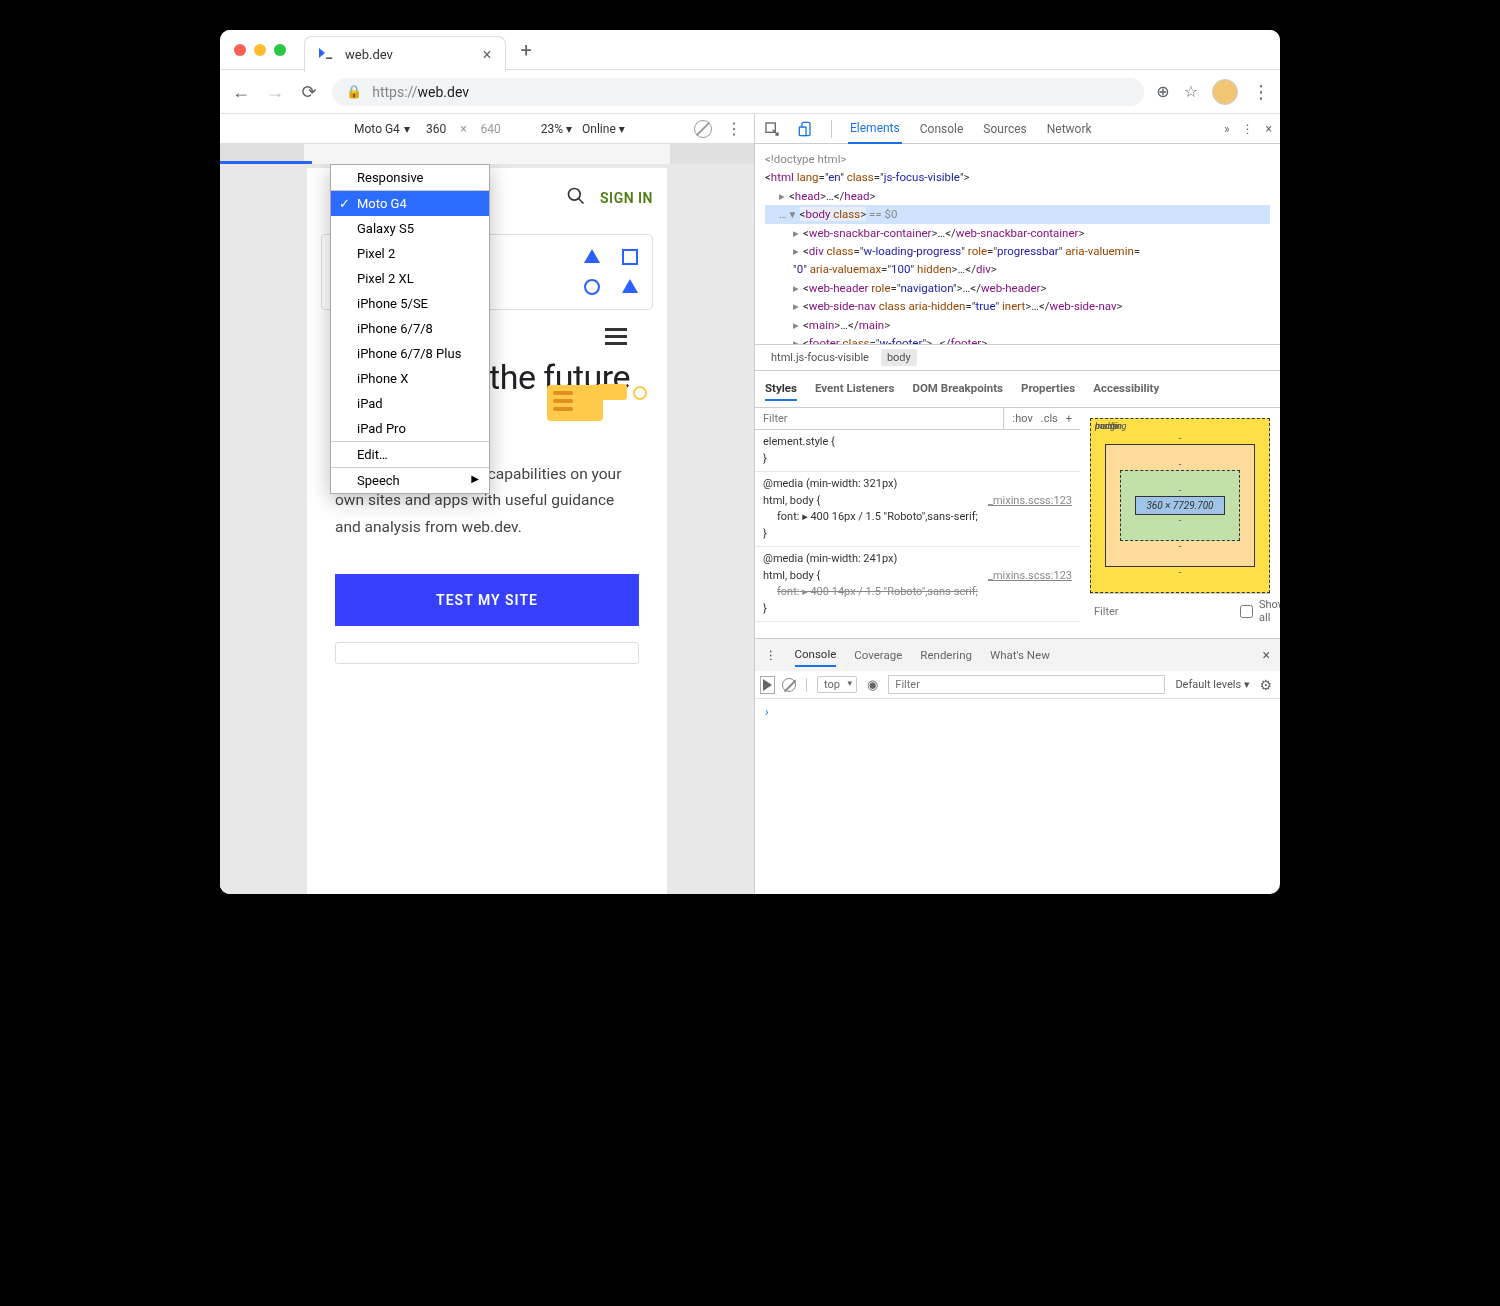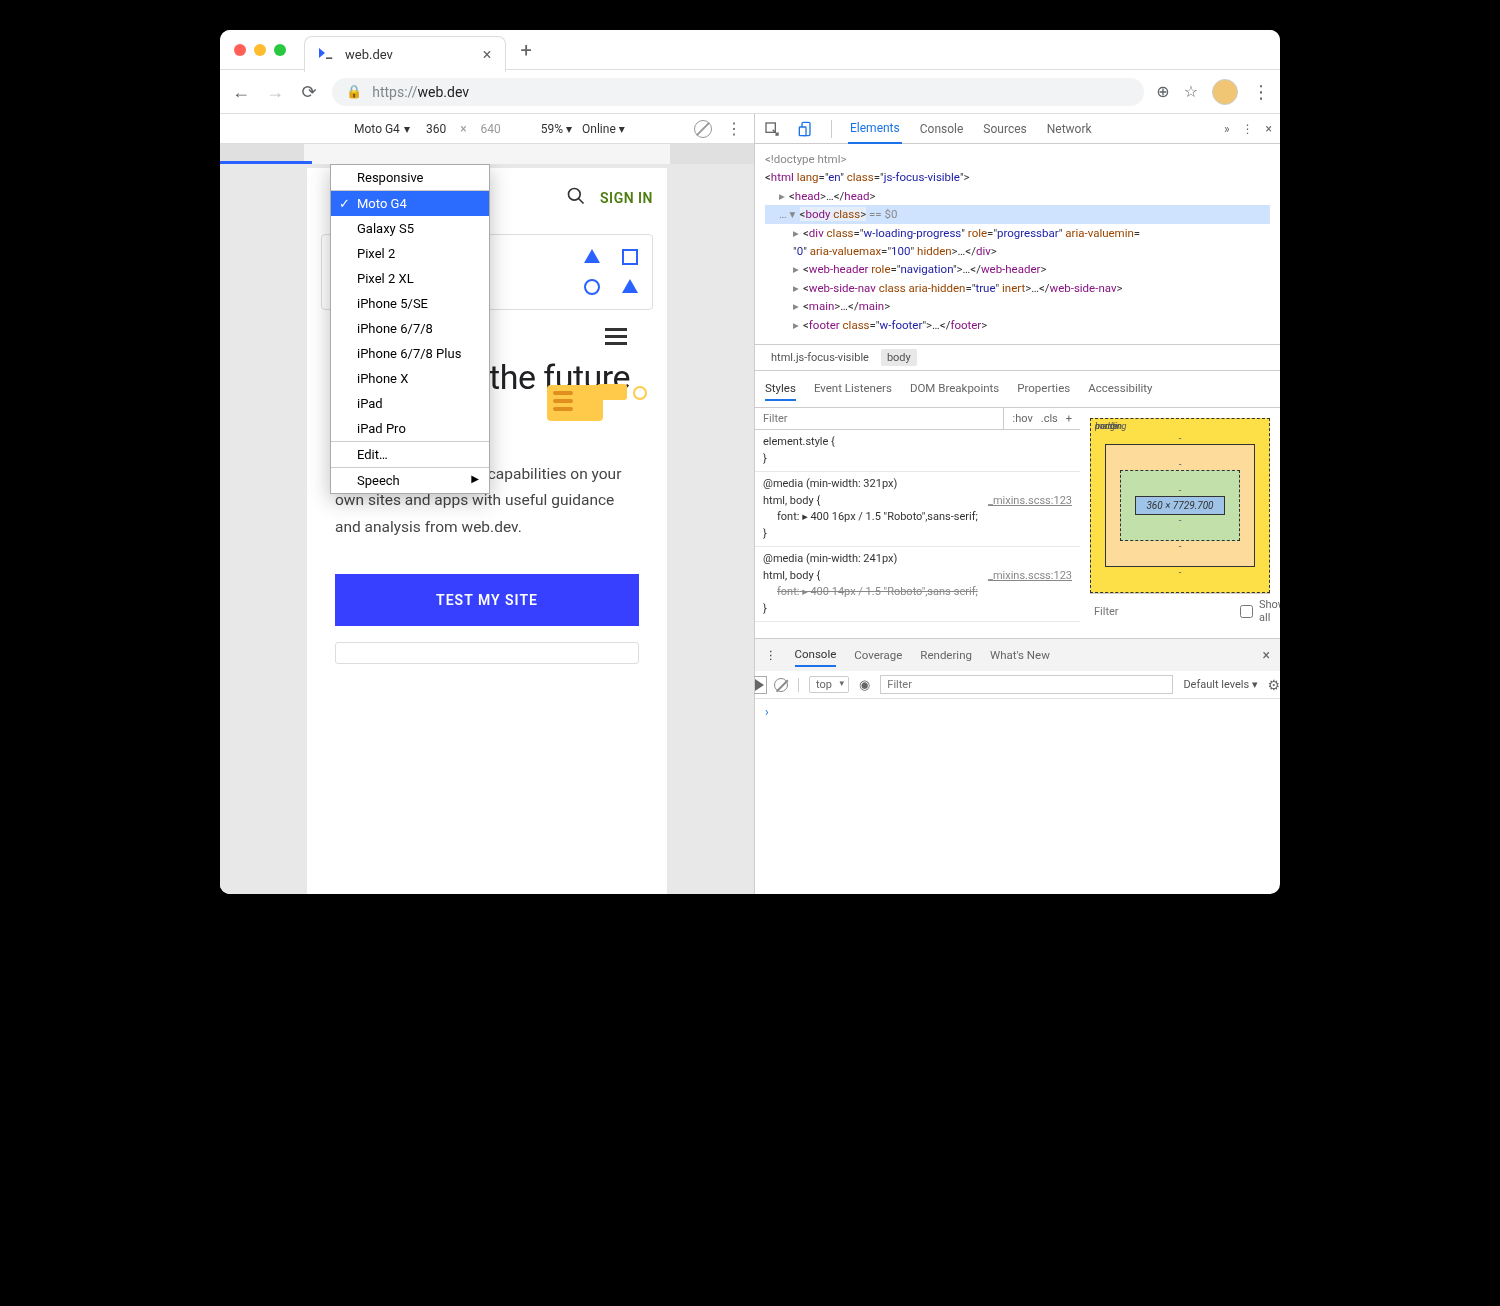--- a/index.html
+++ b/index.html
@@ -186,7 +186,7 @@
         <span class="dim-x">×</span>
         <span class="dim-h">640</span>
         <span style="width:20px"></span>
-        <span class="zoom-sel"><span>59%</span> ▾</span>
+        <span class="zoom-sel"><span>23%</span> ▾</span>
         <span class="net-sel"><span>Online</span> ▾</span>
         <span class="rotate"></span>
         <span class="dev-kebab">⋮</span>

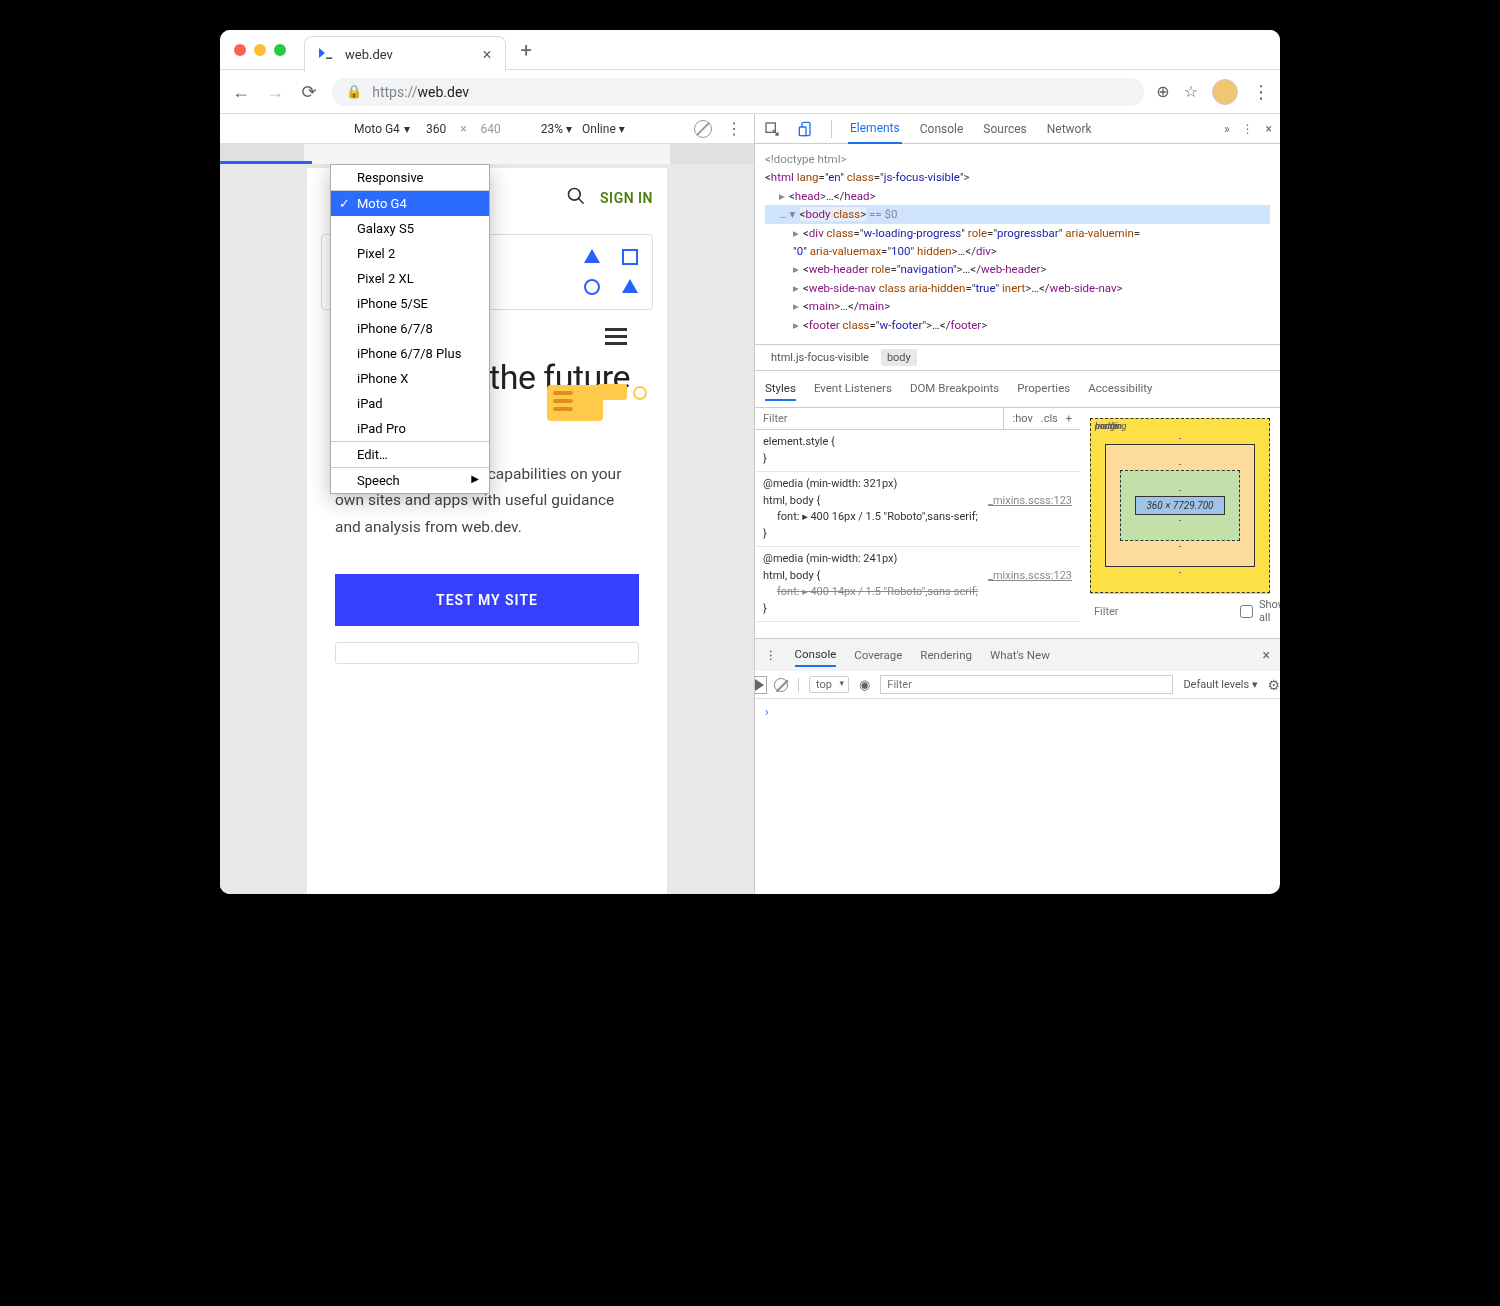--- a/index.html
+++ b/index.html
@@ -284,6 +284,7 @@
         <div>&lt;<span class="tag-b">html</span> <span class="attr-n">lang</span>="<span class="attr-v">en</span>" <span class="attr-n">class</span>="<span class="attr-v">js-focus-visible</span>"&gt;</div>
         <div class="ind1"><span class="tri-exp">▸</span>&lt;<span class="tag-b">head</span>&gt;…&lt;/<span class="tag-b">head</span>&gt;</div>
         <div class="ind1 sel-line"><span class="gray">…</span> <span class="tri-exp">▾</span><span class="hl">&lt;<span class="tag-b">body</span> <span class="attr-n">class</span>&gt;</span> <span class="gray">== $0</span></div>
+        <div class="ind2"><span class="tri-exp">▸</span>&lt;<span class="tag-b">web-snackbar-container</span>&gt;…&lt;/<span class="tag-b">web-snackbar-container</span>&gt;</div>
         <div class="ind2"><span class="tri-exp">▸</span>&lt;<span class="tag-b">div</span> <span class="attr-n">class</span>="<span class="attr-v">w-loading-progress</span>" <span class="attr-n">role</span>="<span class="attr-v">progressbar</span>" <span class="attr-n">aria-valuemin</span>=</div>
         <div class="ind2">"<span class="attr-v">0</span>" <span class="attr-n">aria-valuemax</span>="<span class="attr-v">100</span>" <span class="attr-n">hidden</span>&gt;…&lt;/<span class="tag-b">div</span>&gt;</div>
         <div class="ind2"><span class="tri-exp">▸</span>&lt;<span class="tag-b">web-header</span> <span class="attr-n">role</span>="<span class="attr-v">navigation</span>"&gt;…&lt;/<span class="tag-b">web-header</span>&gt;</div>

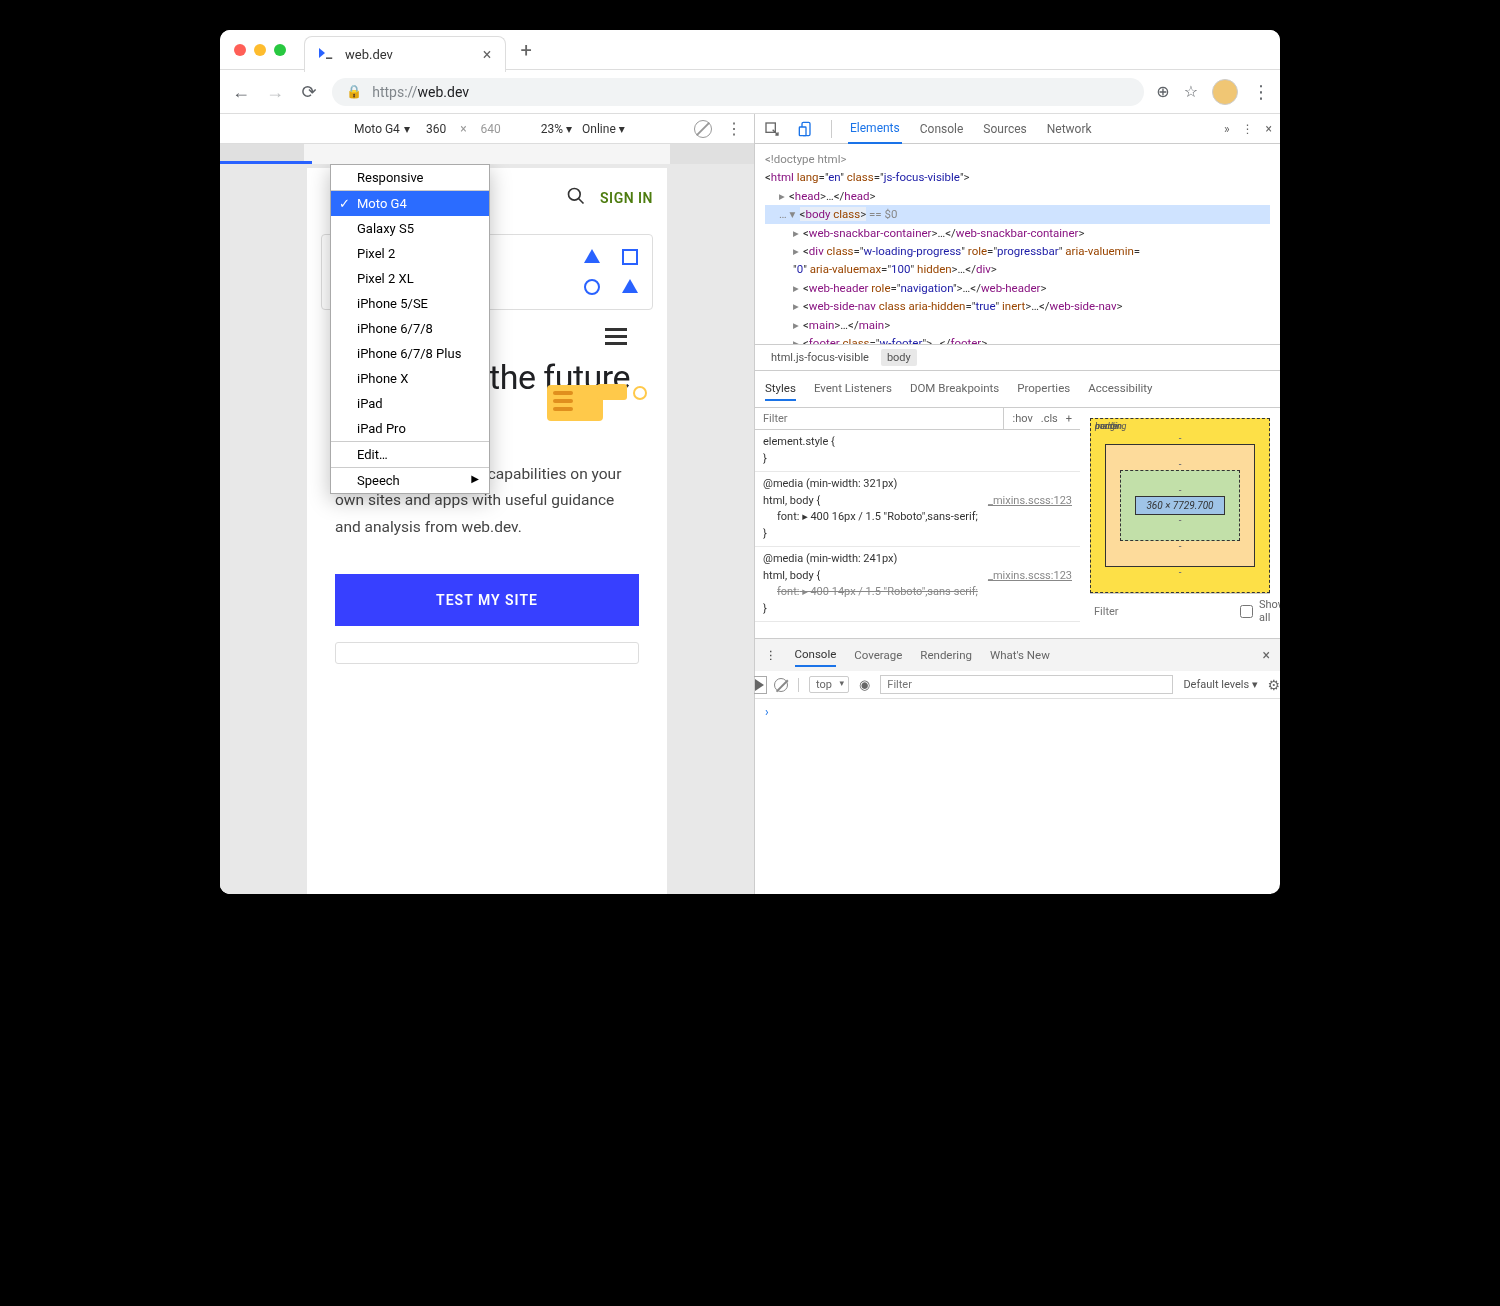--- a/index.html
+++ b/index.html
@@ -98,7 +98,7 @@
   .crumb { color:#525252; cursor:pointer; padding:2px 6px; }
   .crumb.act { background:#e8e8e8; border-radius:2px; }
 
-  .style-tabs { display:flex; gap:18px; padding:6px 10px; border-bottom:1px solid #ccc; font-size:11.5px; }
+  .style-tabs { display:flex; gap:18px; padding:6px 10px; border-bottom:1px solid #ccc; font-size:11.5px;font-weight:bold; }
   .style-tab { color:#666; cursor:pointer; padding:4px 0; }
   .style-tab.act { color:#333; border-bottom:2px solid #1a73e8; }
 

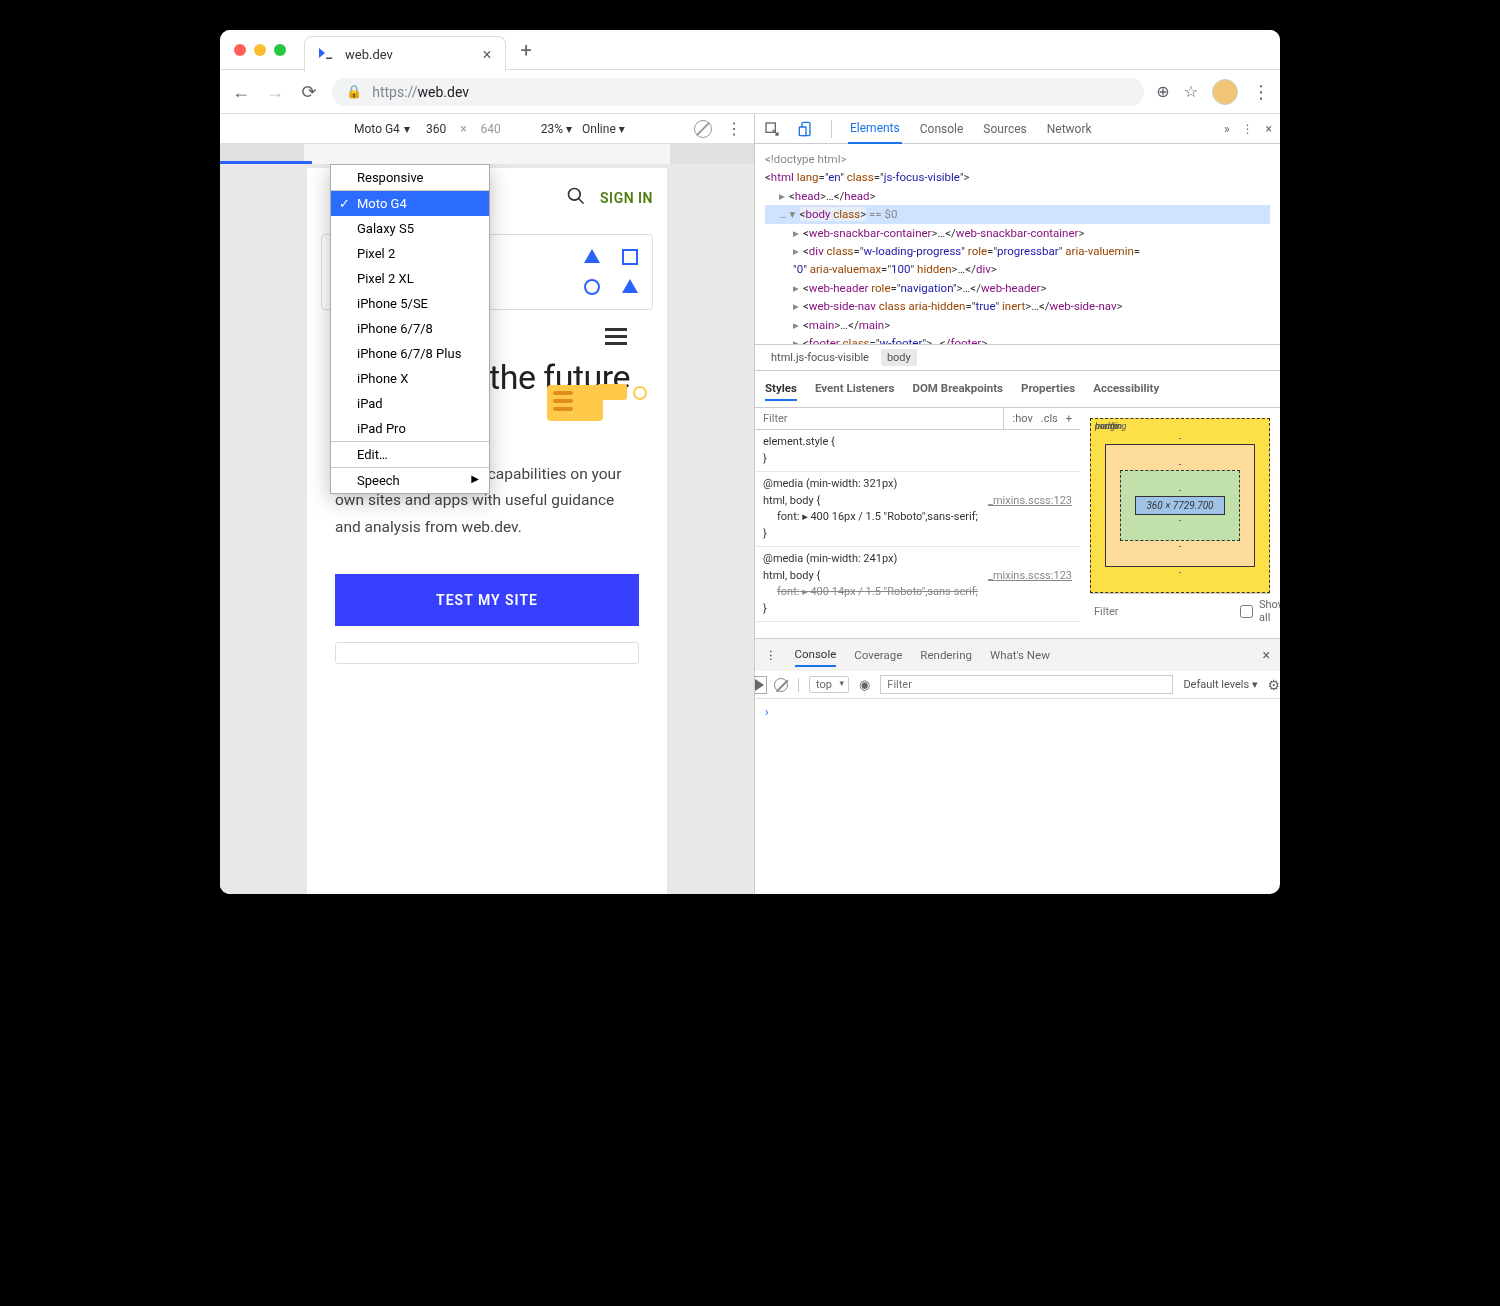--- a/index.html
+++ b/index.html
@@ -125,7 +125,7 @@
   .drawer-tab { color:#666; cursor:pointer; padding:4px 0; }
   .drawer-tab.act { color:#333; border-bottom:2px solid #1a73e8; }
   .drawer-x { margin-left:auto; cursor:pointer; color:#666; font-size:14px; }
-  .console-toolbar { display:flex; align-items:center; gap:10px; padding:4px 0; border-bottom:1px solid #e0e0e0; font-size:11px; color:#666; background:#fff; }
+  .console-toolbar { display:flex; align-items:center; gap:10px; padding:4px 8px; border-bottom:1px solid #e0e0e0; font-size:11px; color:#666; background:#fff; }
   .stop-ico { width:14px; height:14px; border:1.5px solid #888; border-radius:50%; position:relative; }
   .stop-ico::after { content:""; position:absolute; width:16px; height:1.5px; background:#888; top:6px; left:-1px; transform:rotate(-45deg); }
   .play-ico { width:0; height:0; border-left:9px solid #666; border-top:6px solid transparent; border-bottom:6px solid transparent; outline:1px solid #aaa; outline-offset:2px; }

